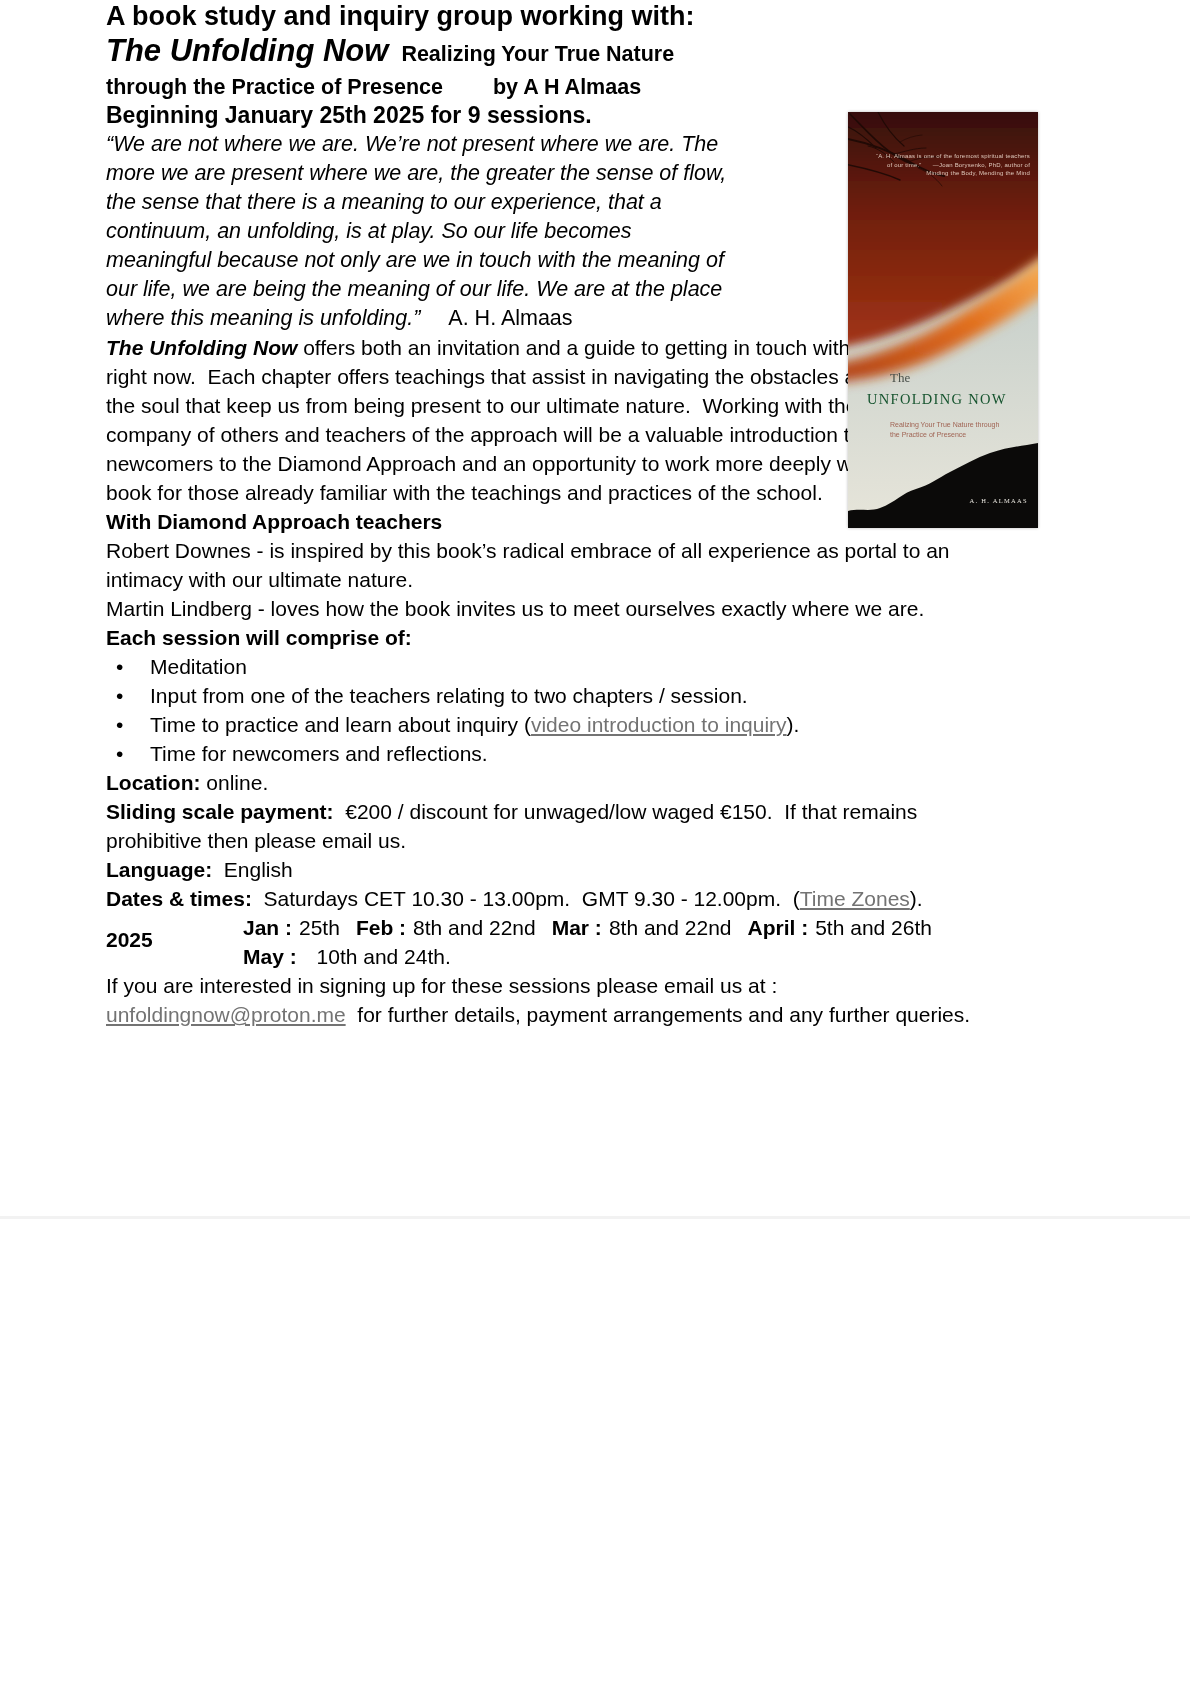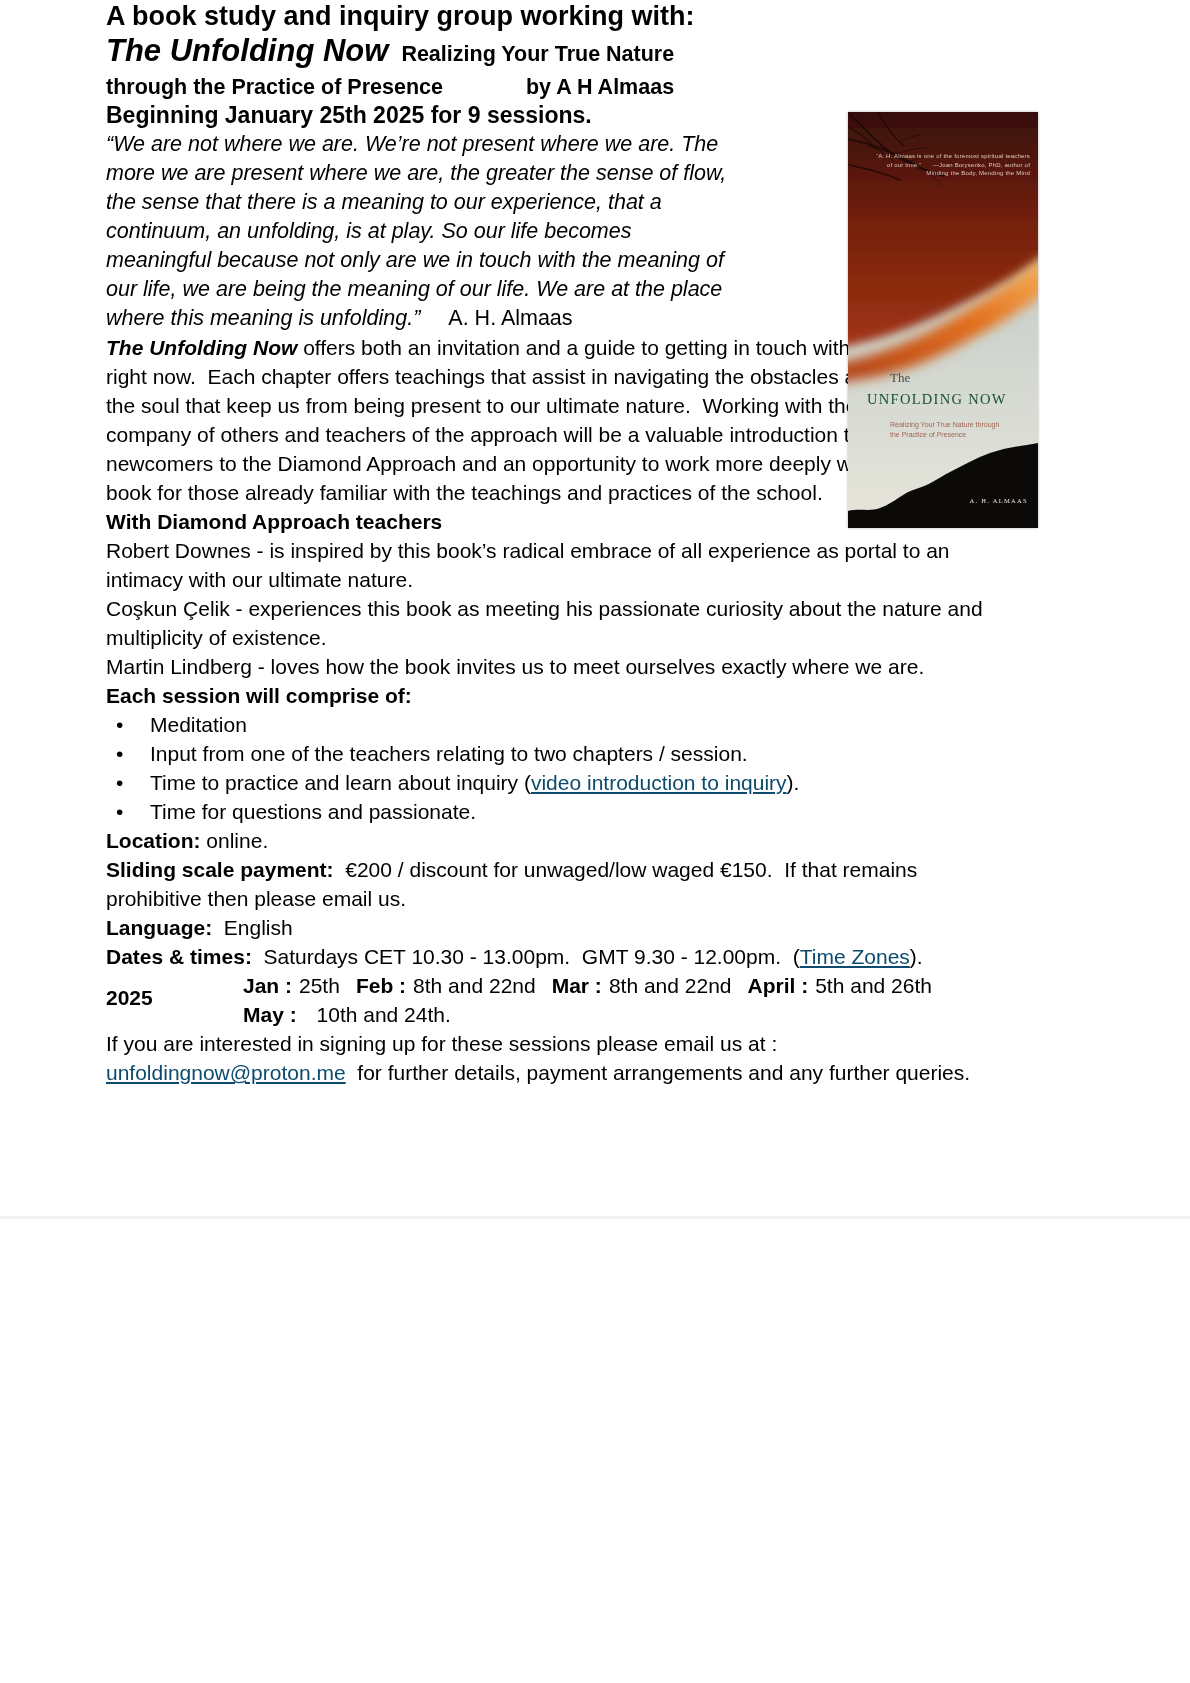--- a/index.html
+++ b/index.html
@@ -17,7 +17,7 @@
   .book-title-italic { font-size:31px; font-weight:700; font-style:italic; }
   .book-subtitle { font-size:21.5px; font-weight:700; margin-left:13px; }
   .book-line2 { margin-top:6px; line-height:27px; font-size:21.5px; font-weight:700; white-space:pre; }
-  .byline { margin-left:83px; }
+  .byline { margin-left:50px; }
 
   .start-line { margin-top:50px; font-size:23px; line-height:29px; font-weight:700; }
 

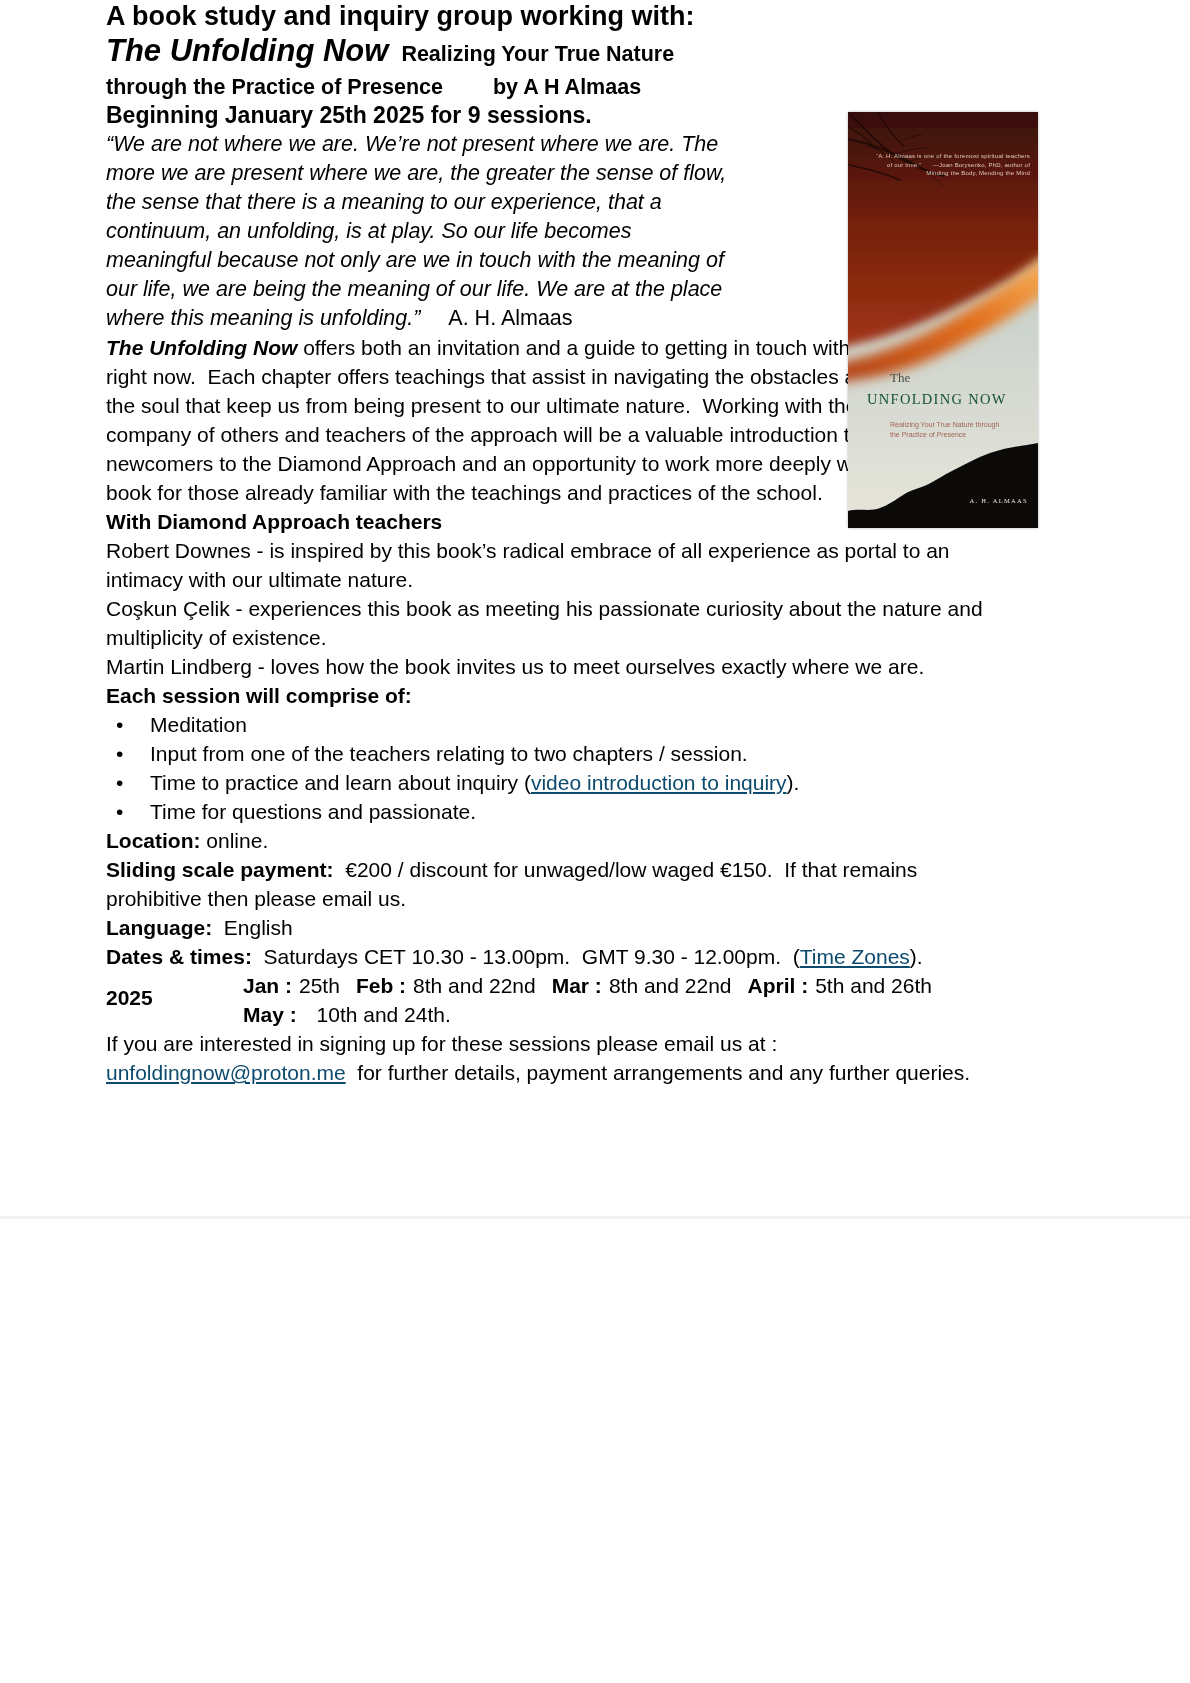--- a/index.html
+++ b/index.html
@@ -108,7 +108,6 @@
     <div class="teachers body-txt">
       <p class="sec-heading">With Diamond Approach teachers</p>
       <p>Robert Downes - is inspired by this book’s radical embrace of all experience as portal to an intimacy with our ultimate nature.</p>
-      <p>Coşkun Çelik - experiences this book as meeting his passionate curiosity about the nature and multiplicity of existence.</p>
       <p>Martin Lindberg - loves how the book invites us to meet ourselves exactly where we are.</p>
     </div>
 

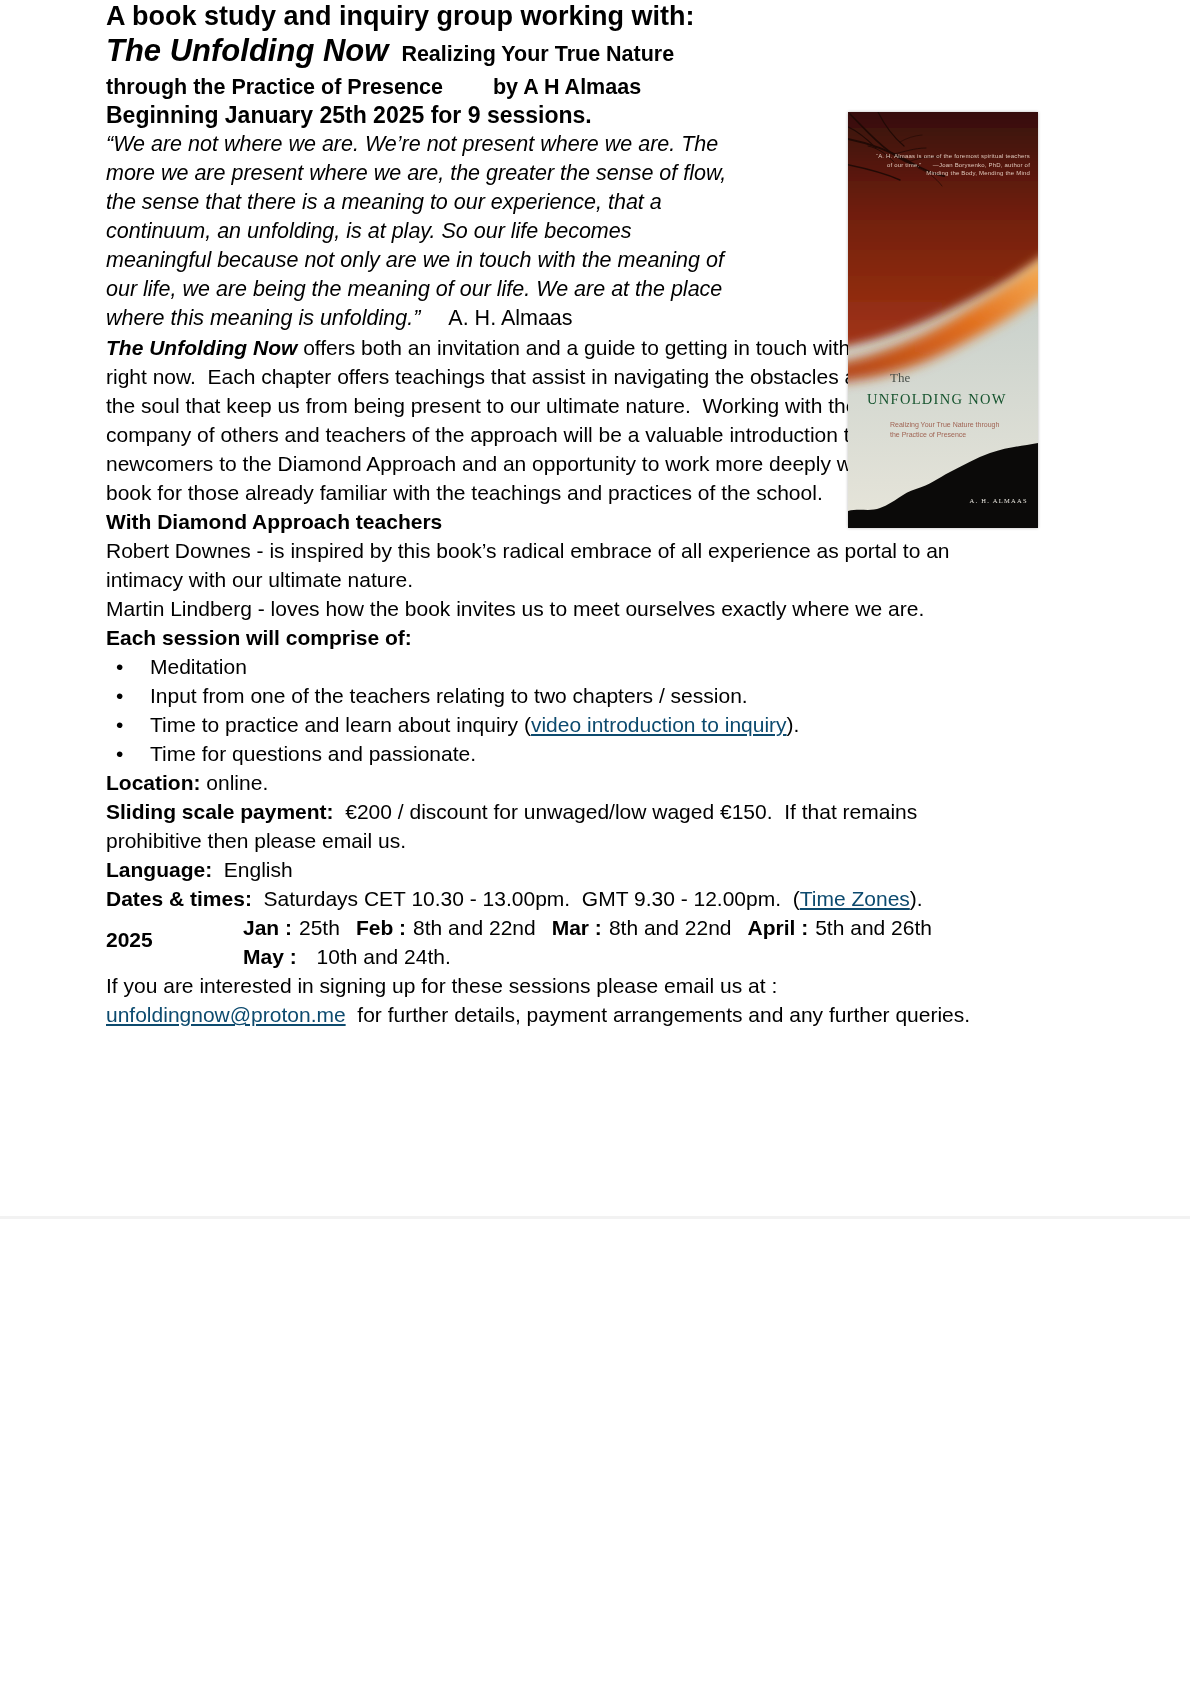--- a/index.html
+++ b/index.html
@@ -42,7 +42,7 @@
   .nowrap-line { white-space:pre; }
   b { font-weight:700; }
 
-  a.doc-link, .doc-link { color:#0c4a6e; text-decoration:underline; cursor:pointer; }
+  a.doc-link, .doc-link { color:#737373; text-decoration:underline; cursor:pointer; }
 
   .schedule { margin-top:26px; display:flex; font-size:21px; line-height:29px; }
   .schedule .yr { width:137px; font-weight:700;margin-top:12px; }

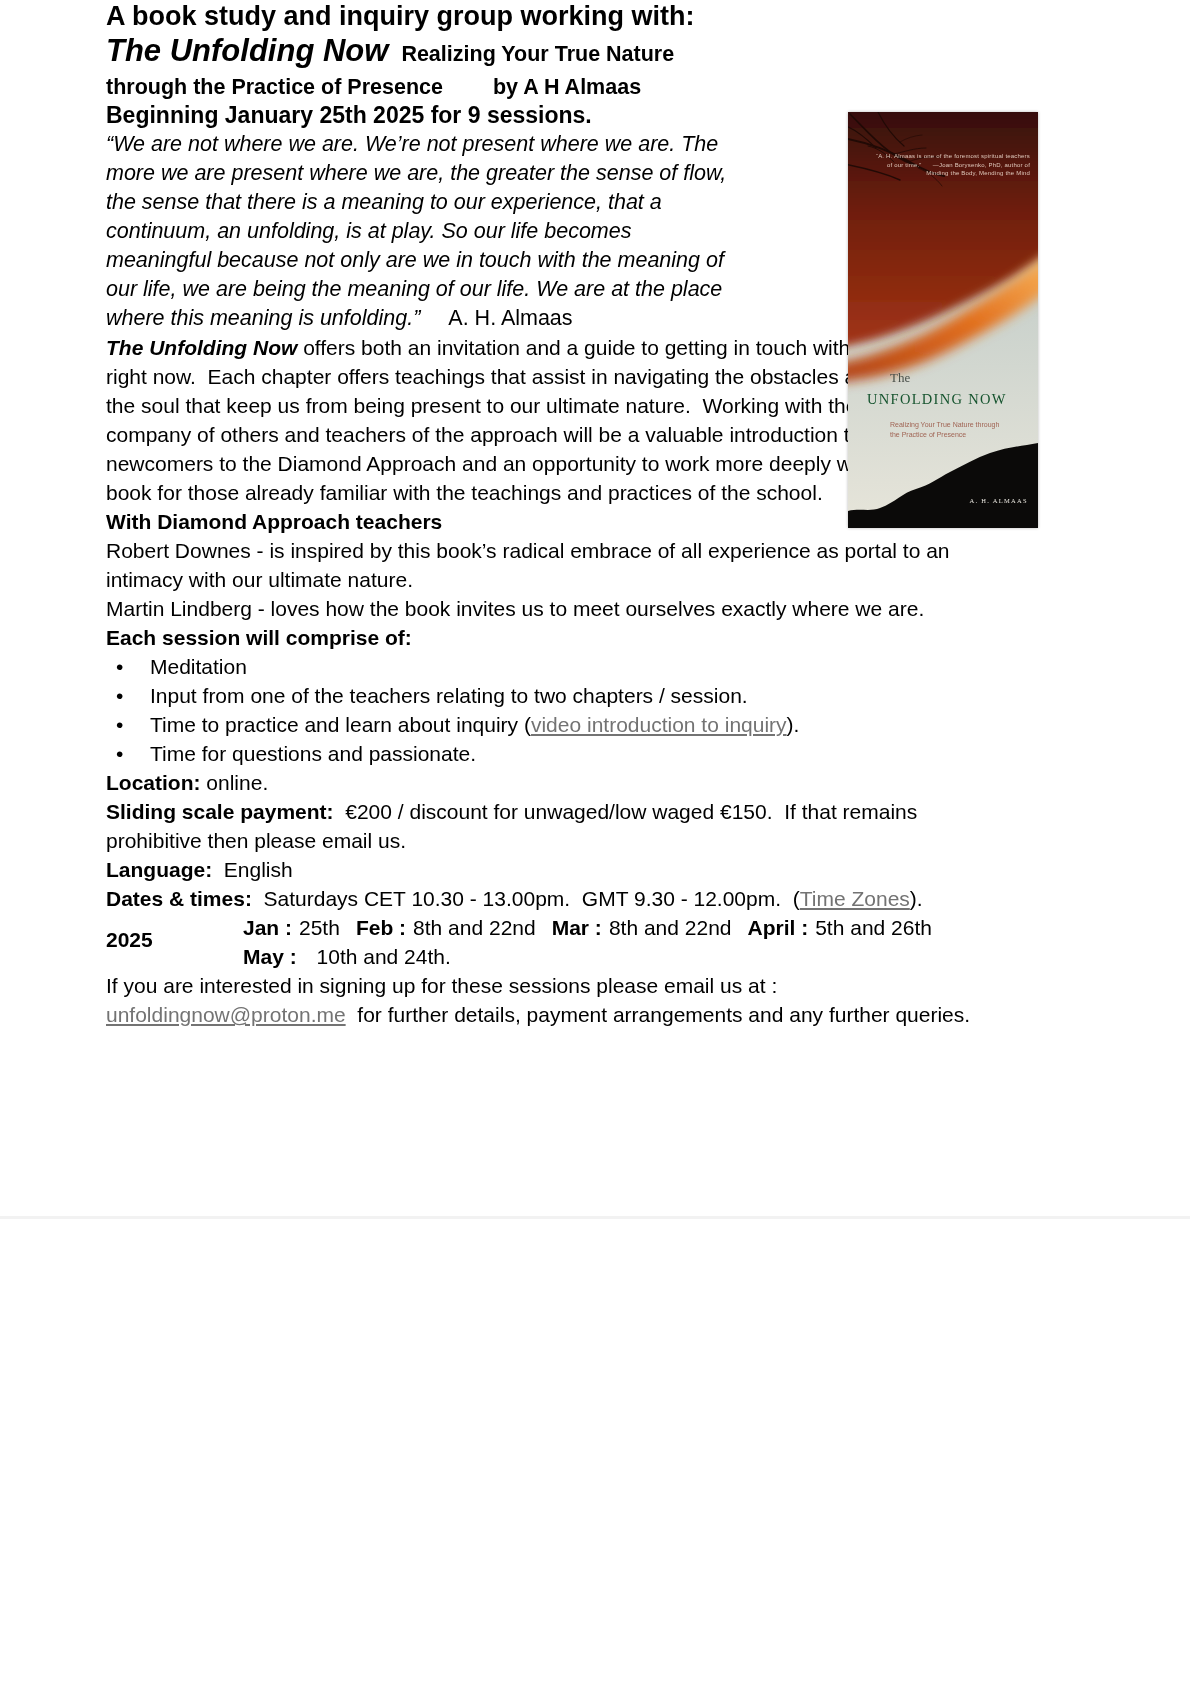--- a/index.html
+++ b/index.html
@@ -127,7 +127,7 @@
         </div>
       <div class="bullet-row">
           <span class="bullet-dot">•</span>
-          <span class="bullet-text">Time for questions and passionate.</span>
+          <span class="bullet-text">Time for newcomers and reflections.</span>
         </div>
     </div>
 

